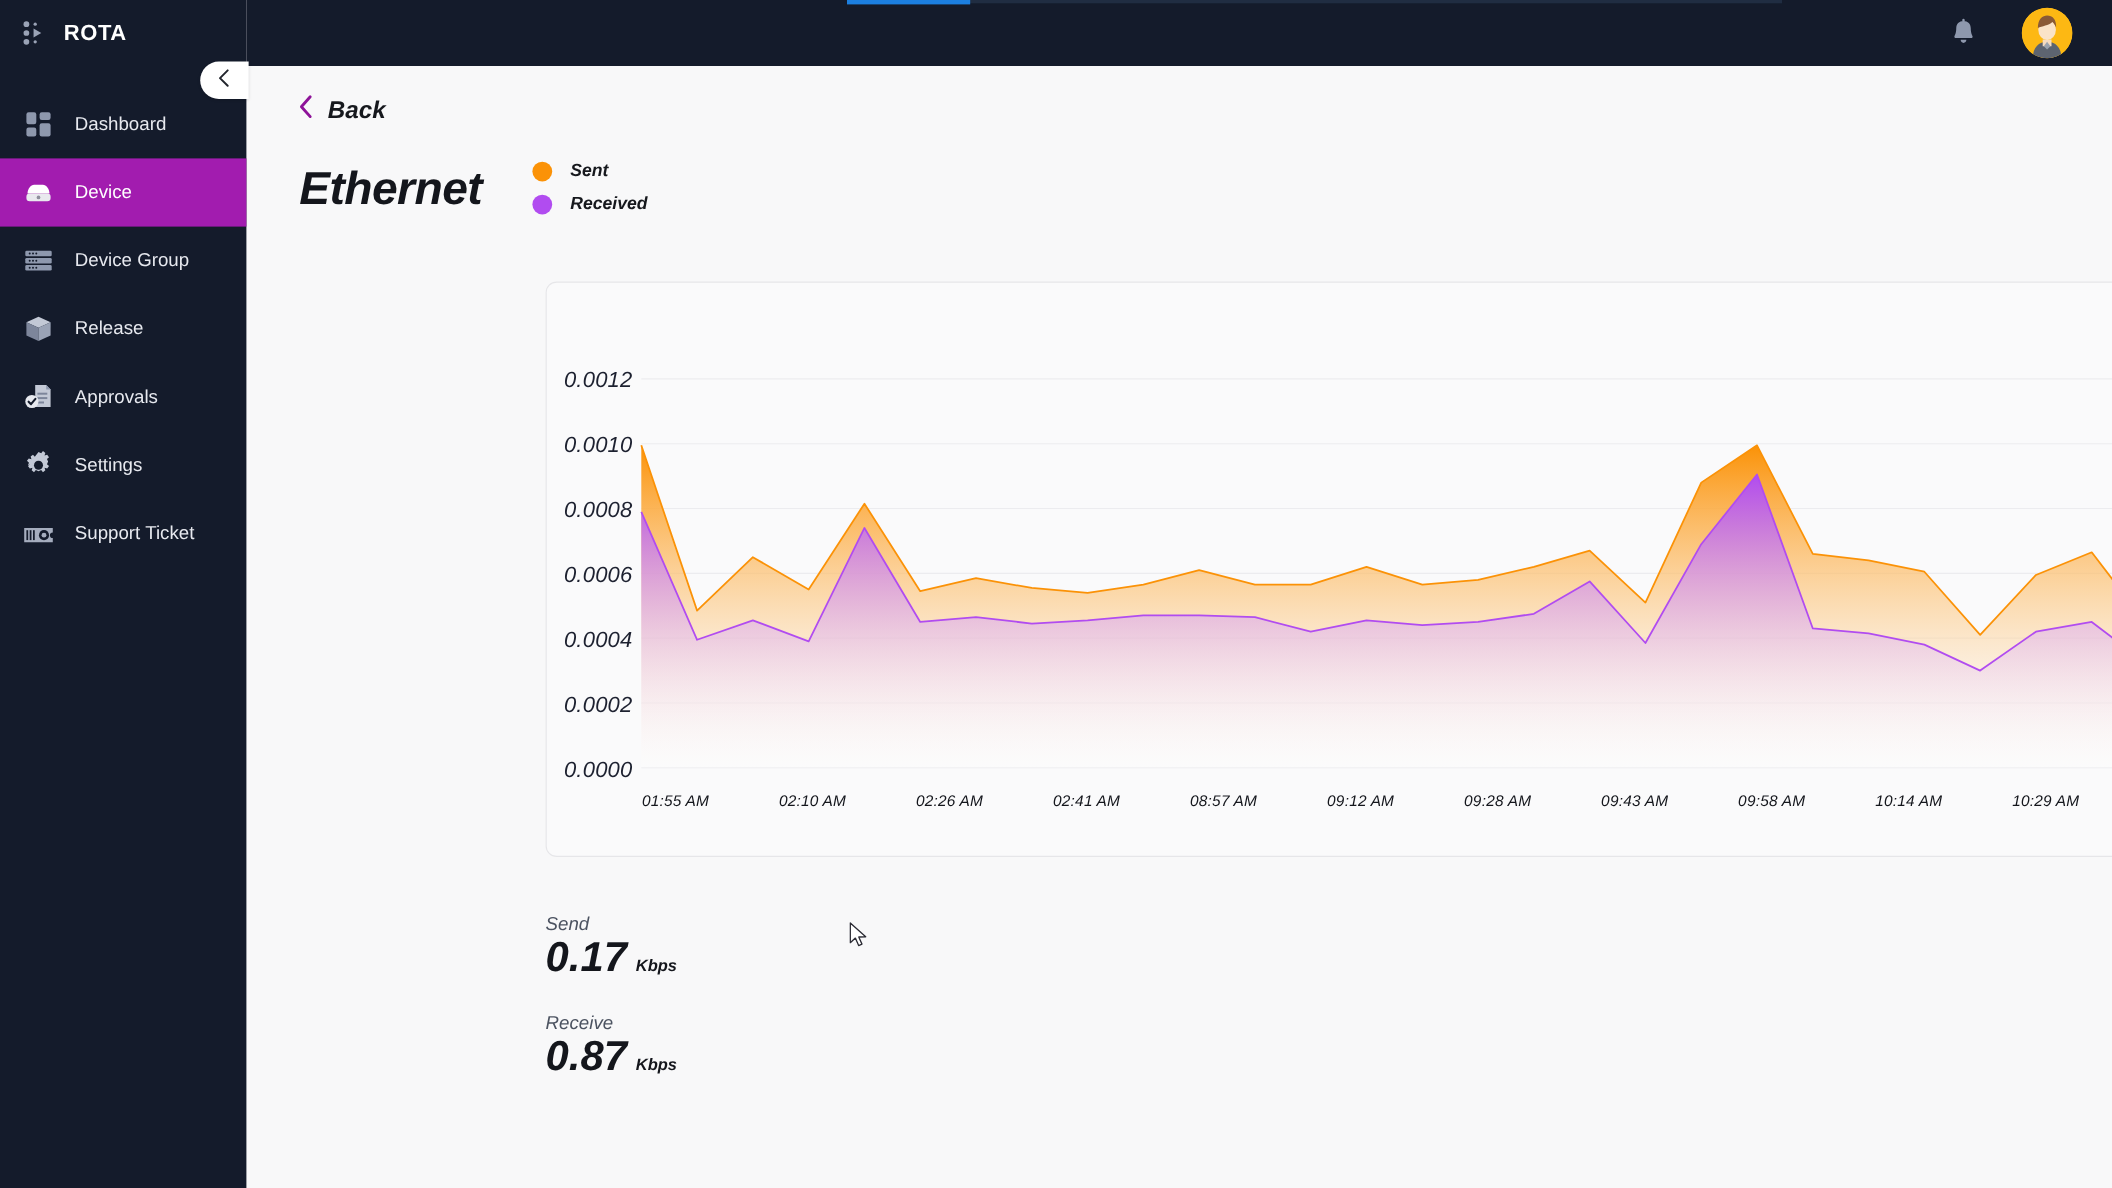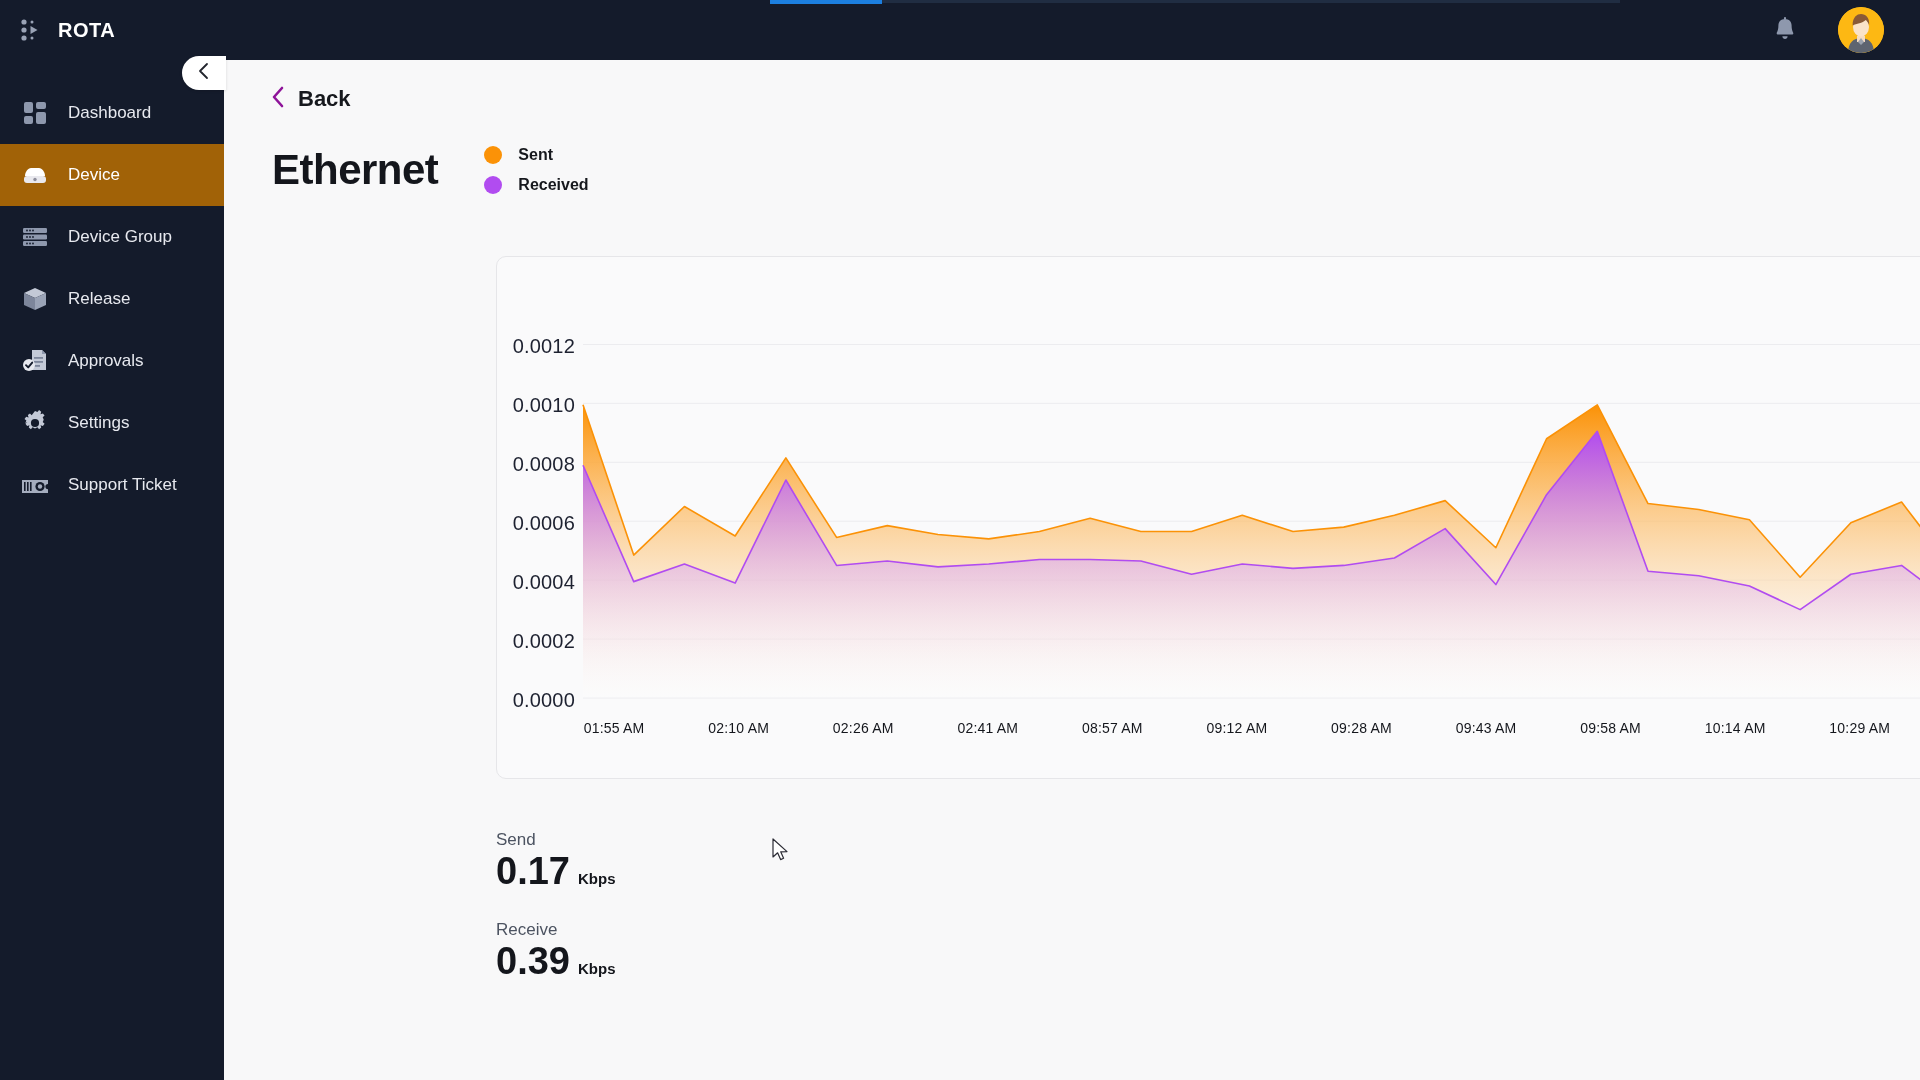--- a/index.html
+++ b/index.html
@@ -76,7 +76,7 @@
   
   .main {
     position: absolute; top: 60px; left: 224px; width: 1696px; height: 1020px;
-    background: #f8f8f9; overflow: hidden;
+    background: #f8f8f9; overflow: hidden; font-style: italic;
   }
   .back-row {
     display: flex; align-items: center; gap: 12px;

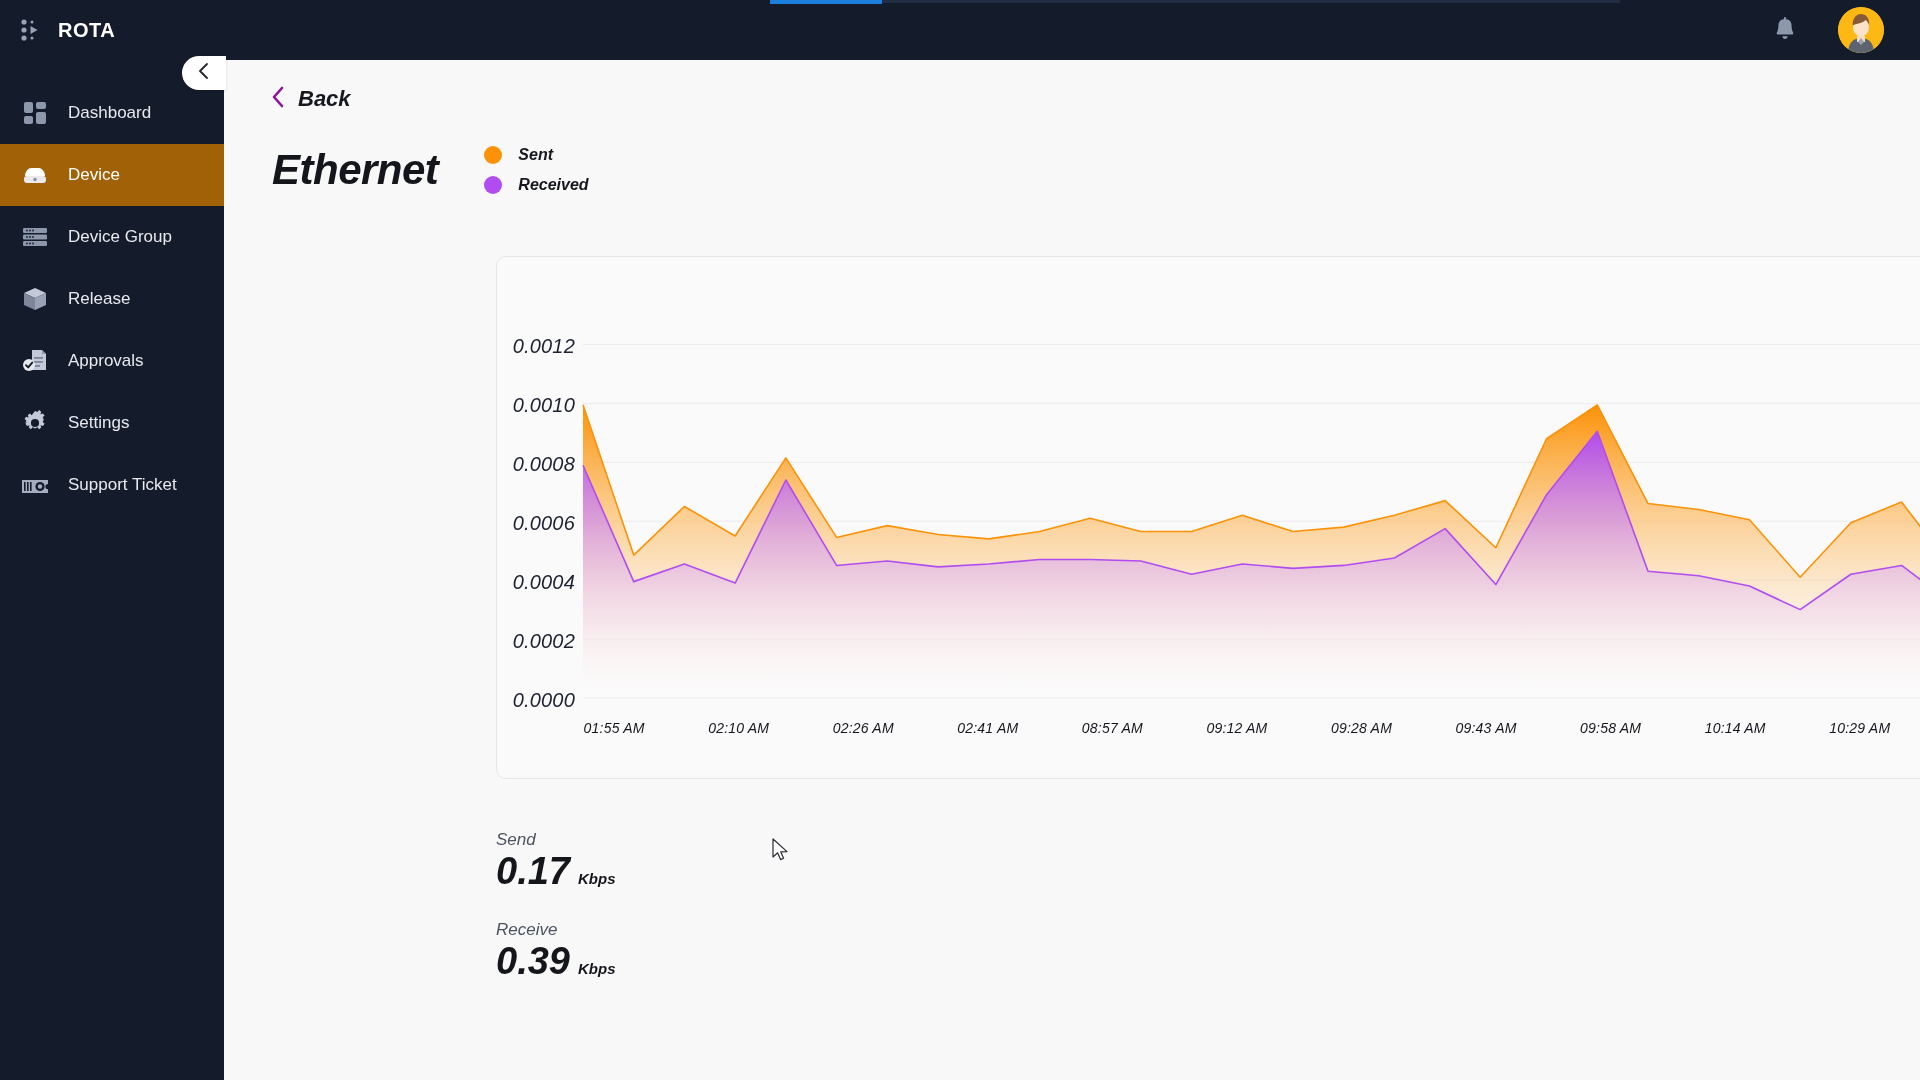--- a/index.html
+++ b/index.html
@@ -45,7 +45,7 @@
     position: relative;
   }
   .nav-item .nav-label { white-space: nowrap; }
-  .nav-item.active { background: #a16207; color: #ffffff; }
+  .nav-item.active { background: #a21caf; color: #ffffff; }
   .nav-icon {
     width: 30px; height: 30px; flex: none; display: flex;
     align-items: center; justify-content: center;

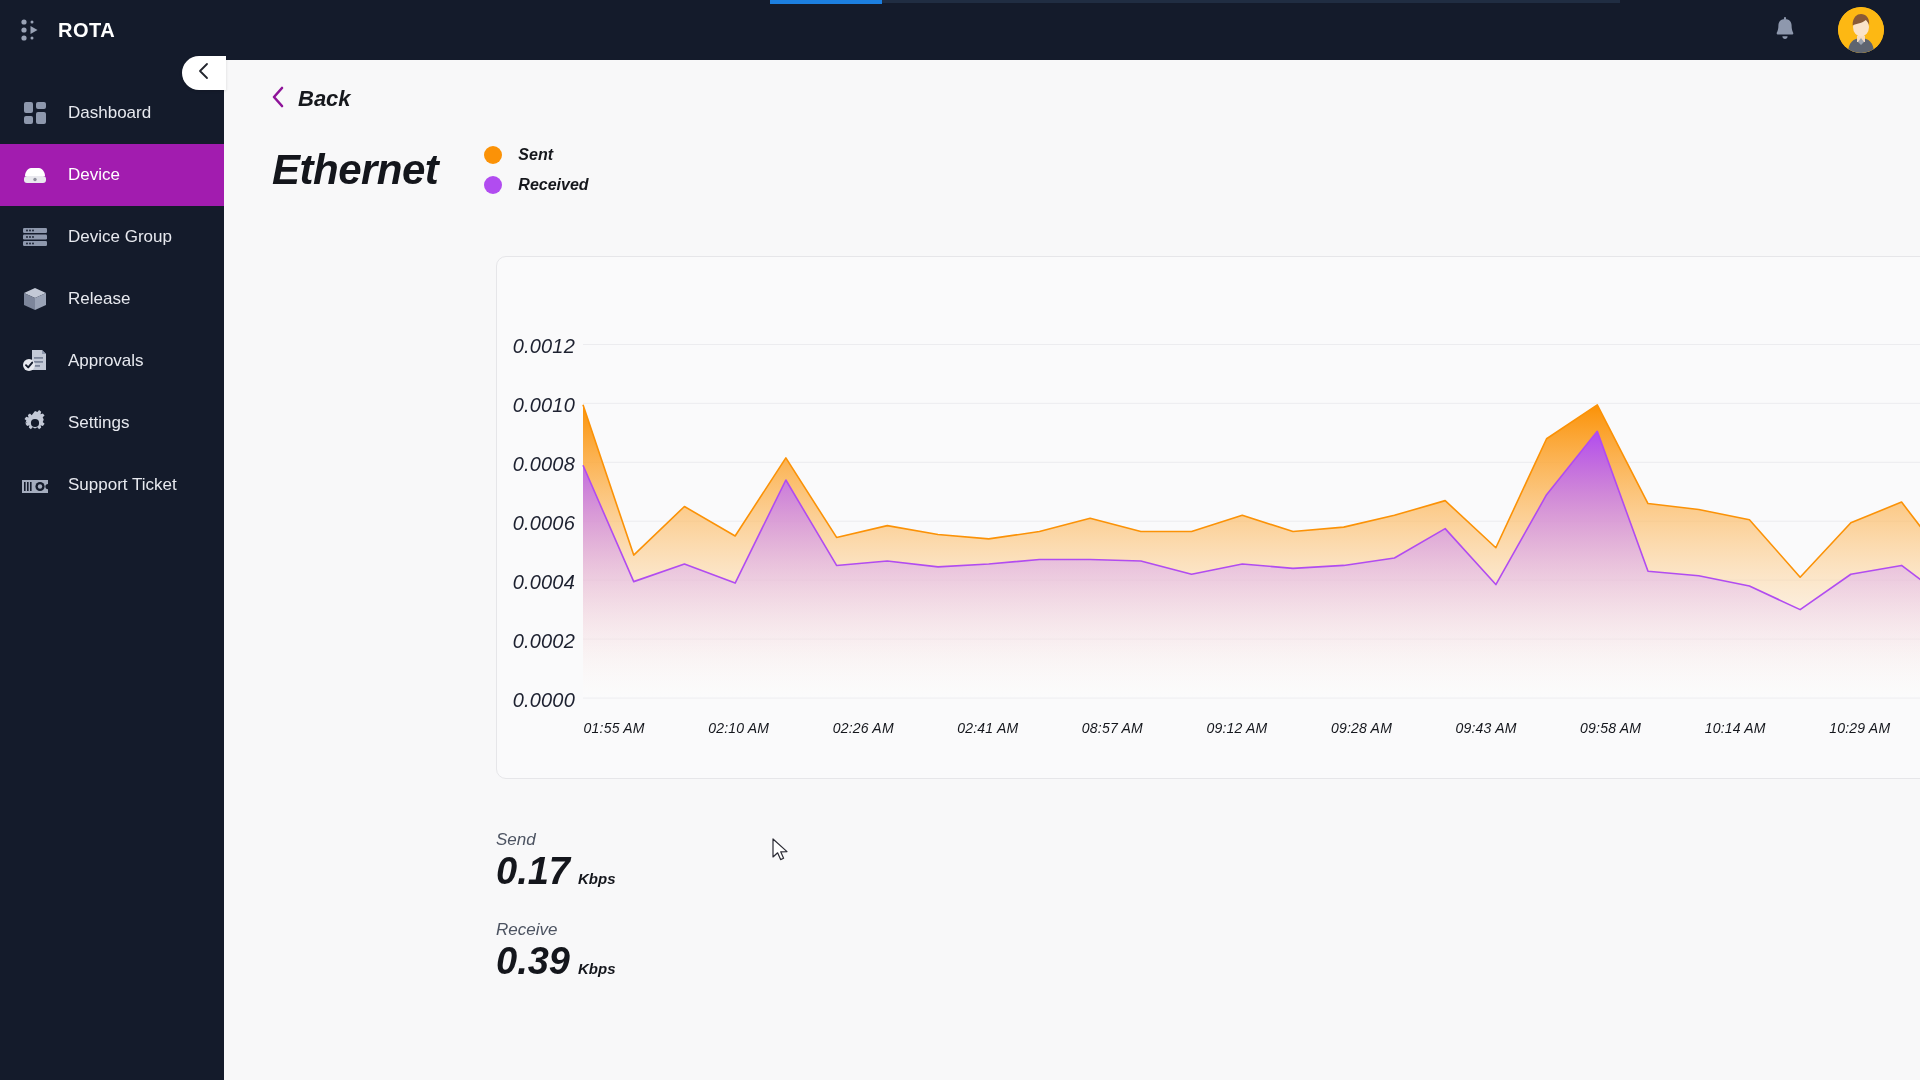--- a/index.html
+++ b/index.html
@@ -355,7 +355,7 @@
       <div class="stat-block">
         <div class="stat-label">Receive</div>
         <div class="stat-value-row">
-          <span class="stat-value">0.39</span>
+          <span class="stat-value">0.87</span>
           <span class="stat-unit">Kbps</span>
         </div>
       </div>

